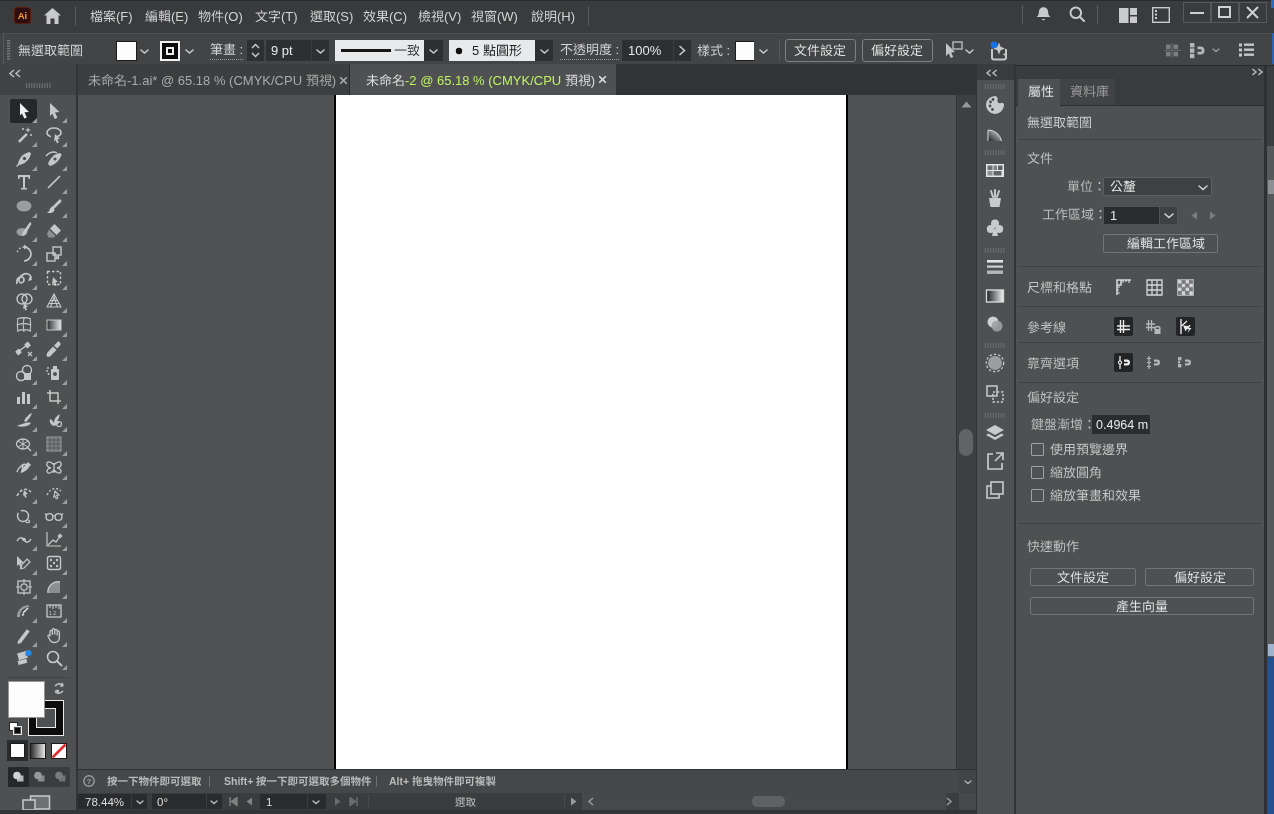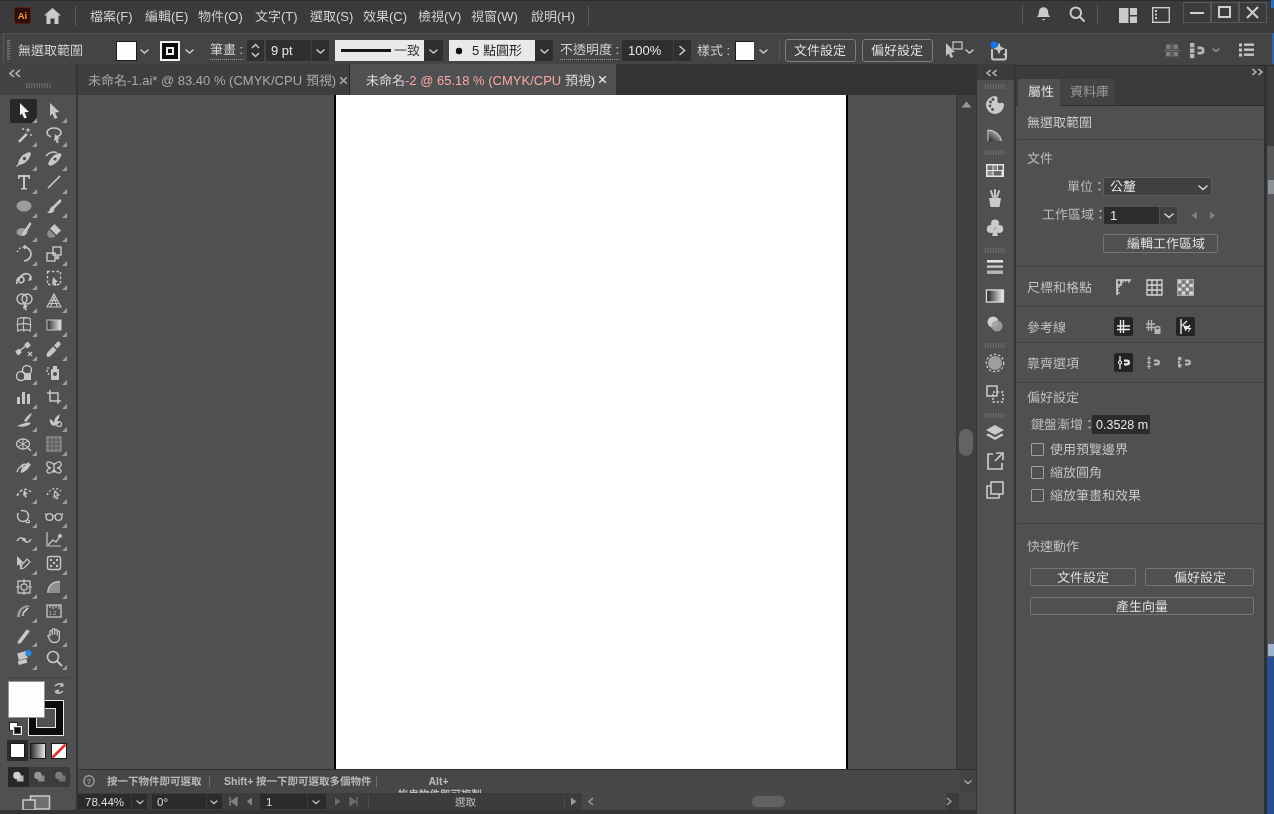--- a/index.html
+++ b/index.html
@@ -305,7 +305,7 @@
         <use href="#r540d" x="2000"></use>
       </g>
     </svg>
-    <span style="font:normal 13px 'Liberation Sans',sans-serif;color:#a9aaab;line-height:19px;white-space:pre">-1.ai* @ 83.40 % (CMYK/CPU </span>
+    <span style="font:normal 13px 'Liberation Sans',sans-serif;color:#a9aaab;line-height:19px;white-space:pre">-1.ai* @ 65.18 % (CMYK/CPU </span>
     <svg width="26" height="13" viewBox="0 0 26 13" style="display:block;flex:none">
       <g fill="#a9aaab" transform="translate(0,11.1) scale(0.0130,-0.0130)">
         <use href="#r9810" x="0"></use>

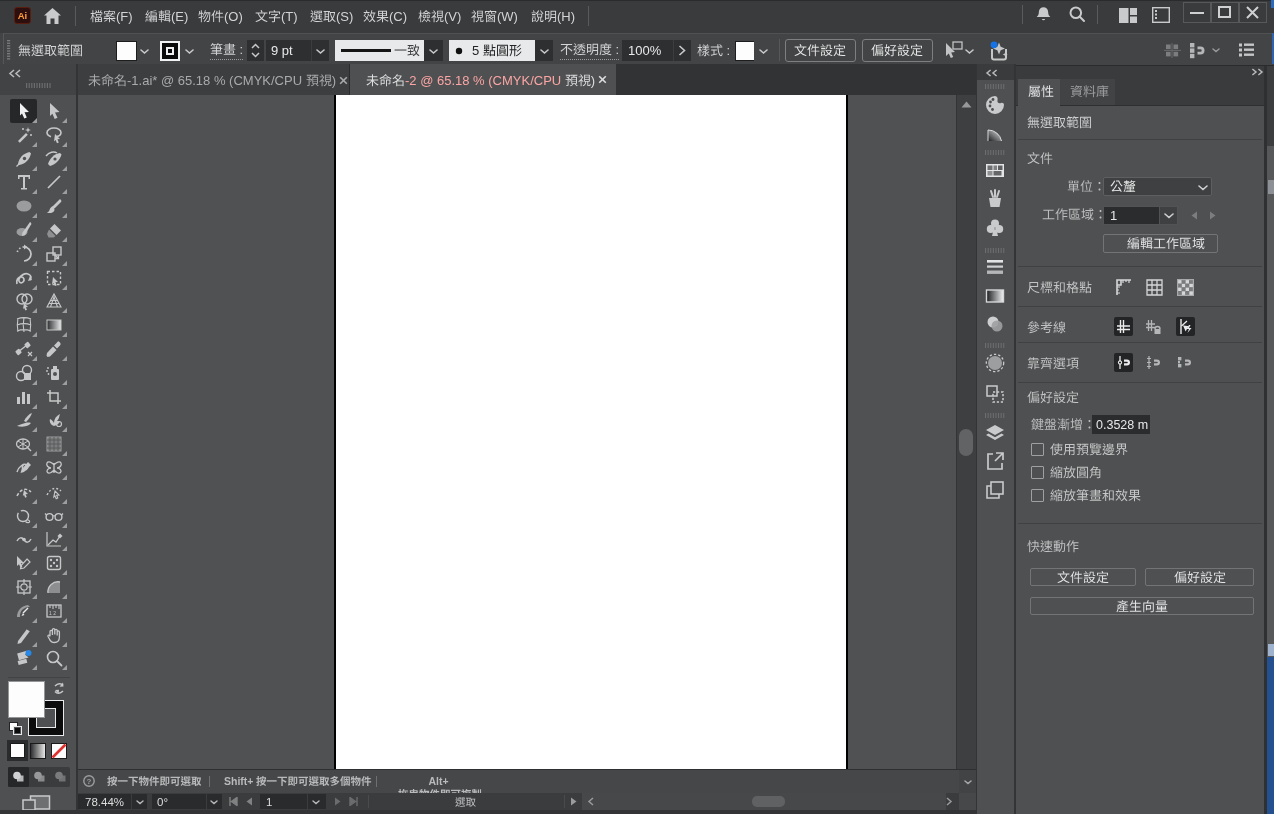--- a/index.html
+++ b/index.html
@@ -326,7 +326,7 @@
         <use href="#r540d" x="2000"></use>
       </g>
     </svg>
-    <span style="font:normal 13px 'Liberation Sans',sans-serif;color:#fca5a5;line-height:19px;white-space:pre">-2 @ 65.18 % (CMYK/CPU </span>
+    <span style="font:normal 13px 'Liberation Sans',sans-serif;color:#bef264;line-height:19px;white-space:pre">-2 @ 65.18 % (CMYK/CPU </span>
     <svg width="26" height="13" viewBox="0 0 26 13" style="display:block;flex:none">
       <g fill="#dededf" transform="translate(0,11.1) scale(0.0130,-0.0130)">
         <use href="#r9810" x="0"></use>

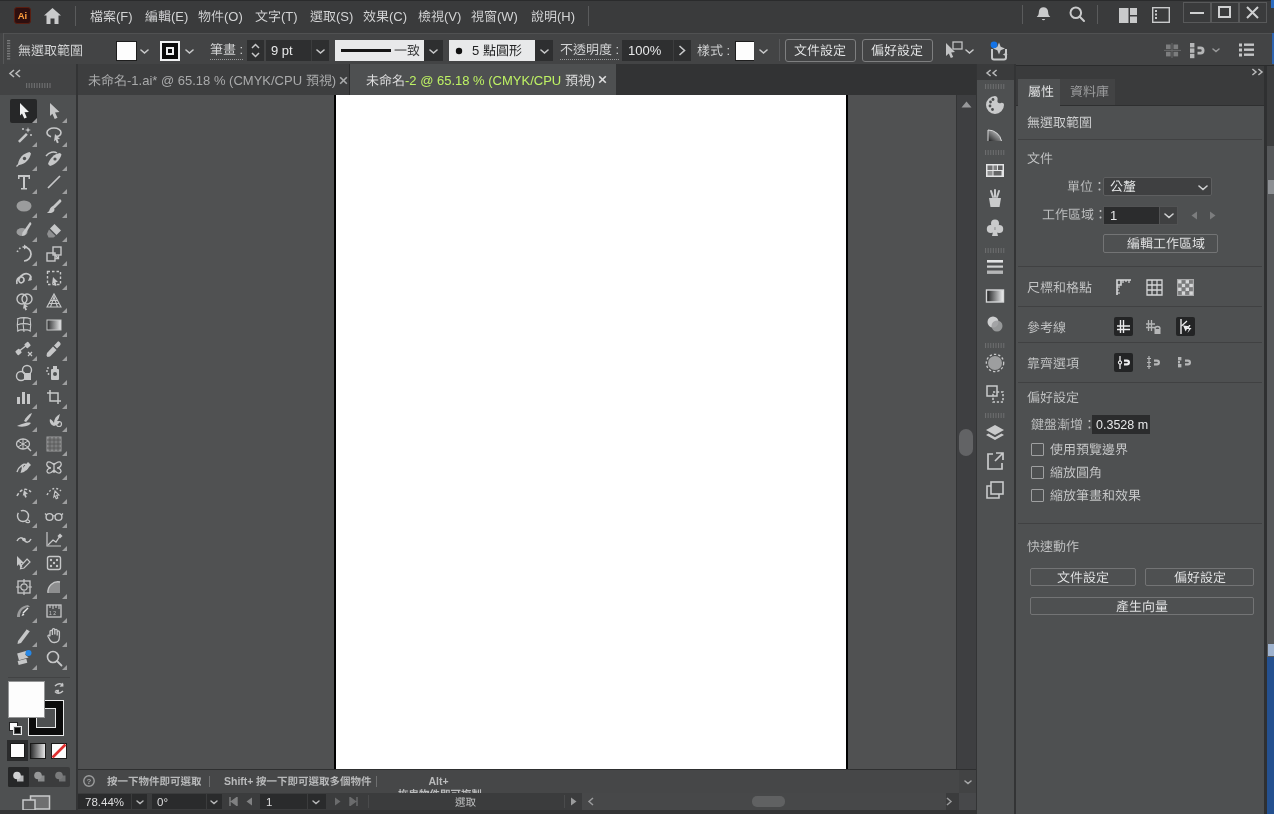--- a/index.html
+++ b/index.html
@@ -1244,7 +1244,7 @@
   </div>
 <div style="position:absolute;left:1092px;top:415px;width:58px;height:19px;background:#2b2c2d"></div>
 <div style="position:absolute;left:1096px;top:415.5px;height:18px;display:flex;align-items:center;white-space:nowrap;">
-    <span style="font:normal 12.5px 'Liberation Sans',sans-serif;color:#e6e7e8;line-height:18px;white-space:pre">0.3528 m</span>
+    <span style="font:normal 12.5px 'Liberation Sans',sans-serif;color:#e6e7e8;line-height:18px;white-space:pre">0.4964 m</span>
   </div>
 <div style="position:absolute;left:1031px;top:442.5px;width:13px;height:13px;border:1.4px solid #9fa0a1;border-radius:1px"></div>
 <div style="position:absolute;left:1050px;top:439.5px;height:19px;display:flex;align-items:center;white-space:nowrap;">

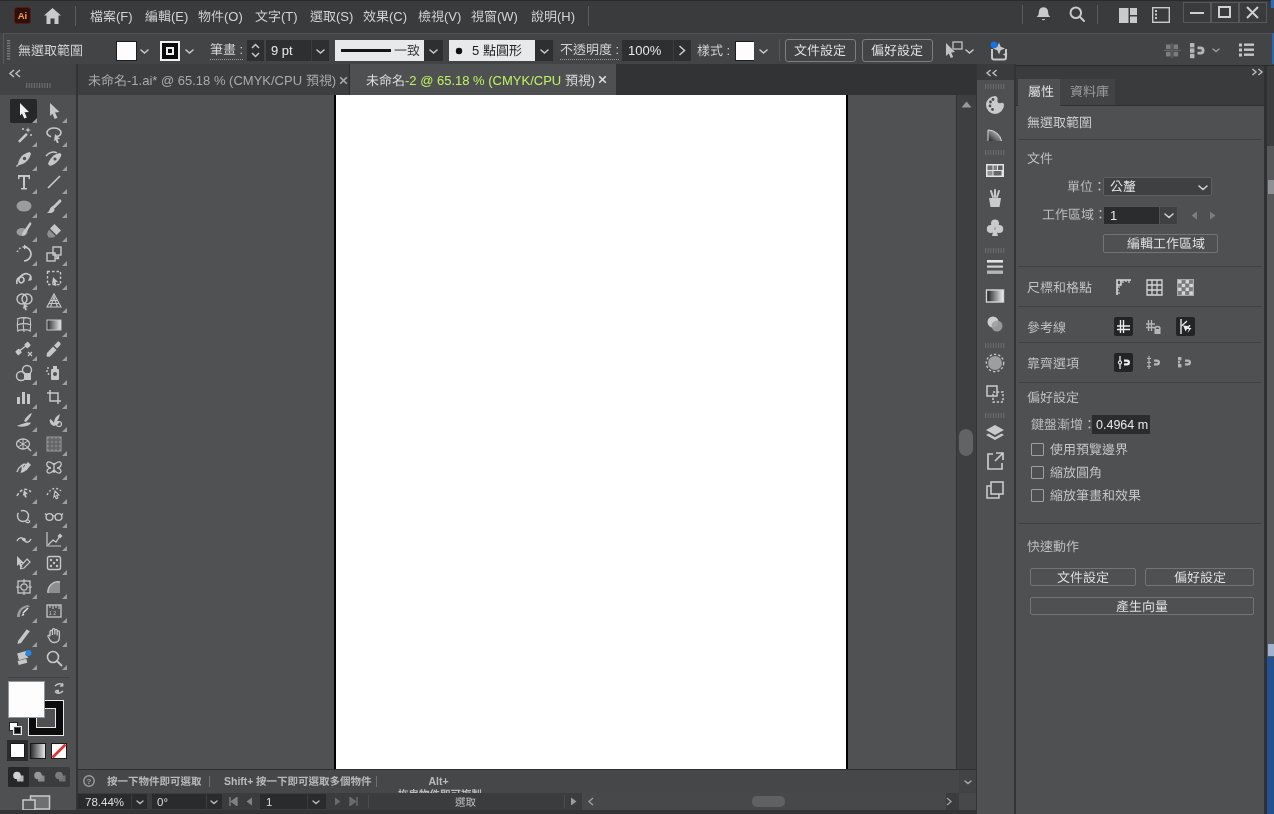--- a/index.html
+++ b/index.html
@@ -810,7 +810,7 @@
     </svg>
   </div>
 <div style="position:absolute;left:376px;top:776px;width:1px;height:11px;background:#6e6f70"></div>
-<div style="position:absolute;left:398px;top:773.0px;height:16px;display:flex;align-items:center;white-space:nowrap;flex-direction:column;">
+<div style="position:absolute;left:389px;top:773.0px;height:16px;display:flex;align-items:center;white-space:nowrap;">
     <span style="font:bold 10.5px 'Liberation Sans',sans-serif;color:#b9babb;line-height:16px;white-space:pre">Alt+ </span>
     <svg width="84" height="10" viewBox="0 0 84 10" style="display:block;flex:none">
       <g fill="#b9babb" transform="translate(0,9.0) scale(0.0105,-0.0105)">

